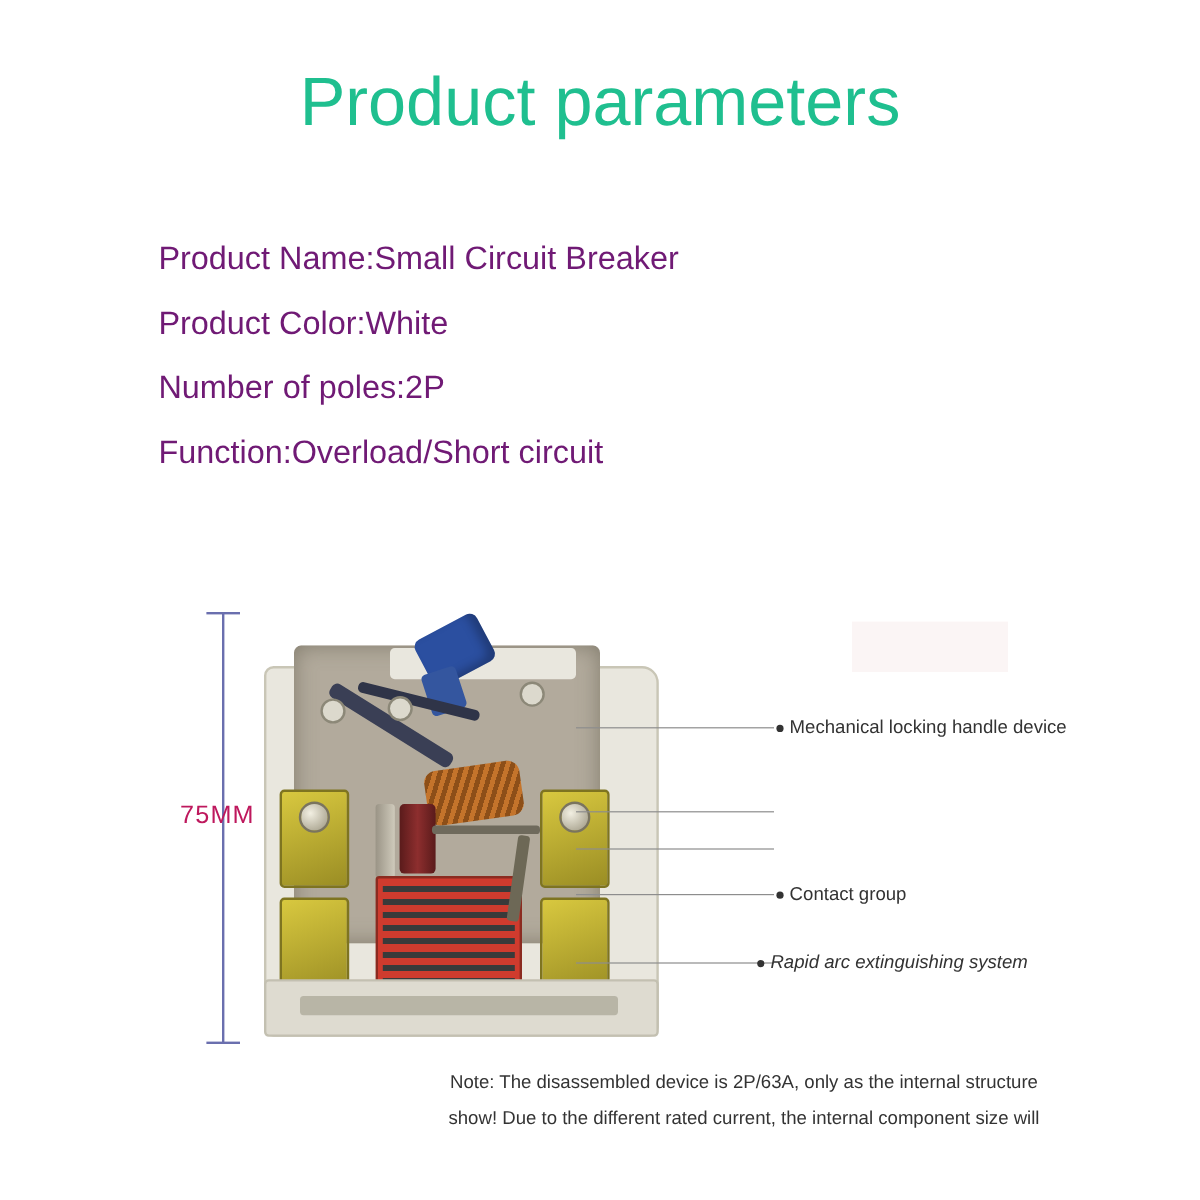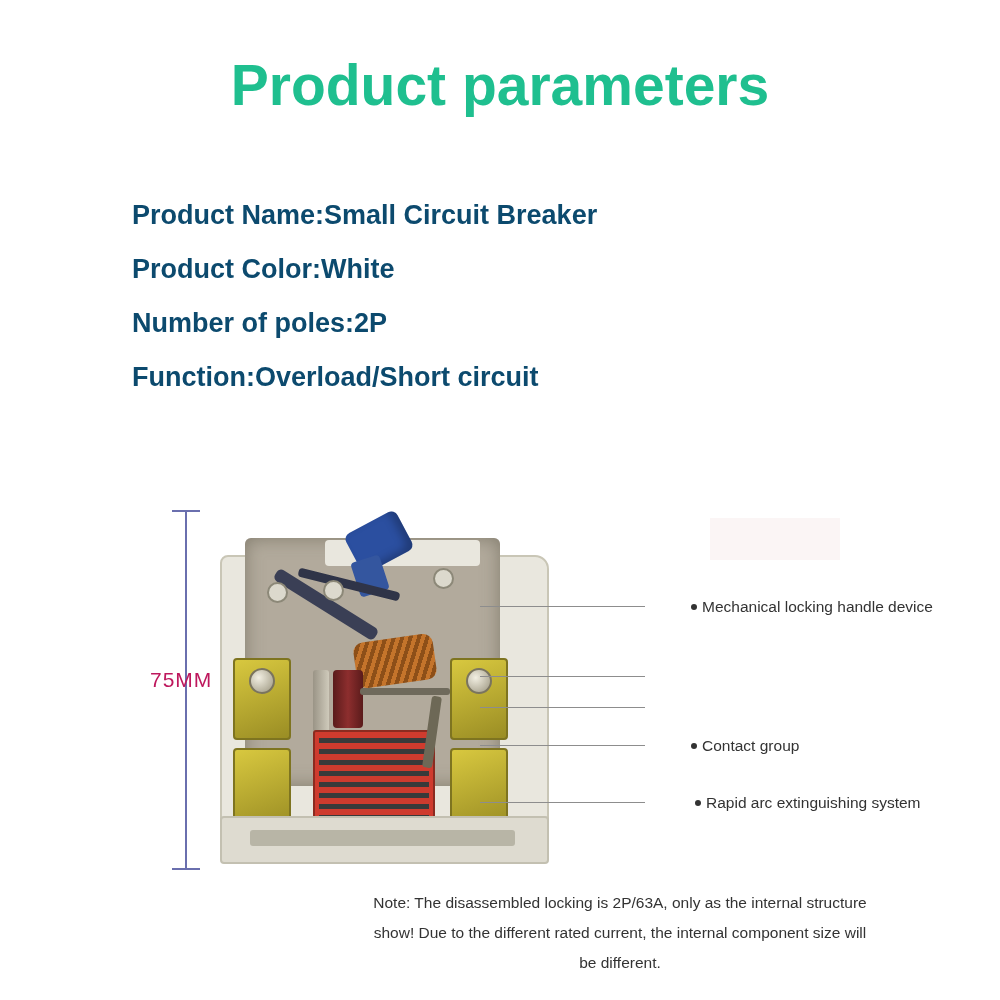--- a/index.html
+++ b/index.html
@@ -24,7 +24,7 @@
     width: 1000px;
     text-align: center;
     font-size: 57px;
-    font-weight: bold;
+    font-weight: normal;
     color: #1fbf8f;
     letter-spacing: 0px;
   }

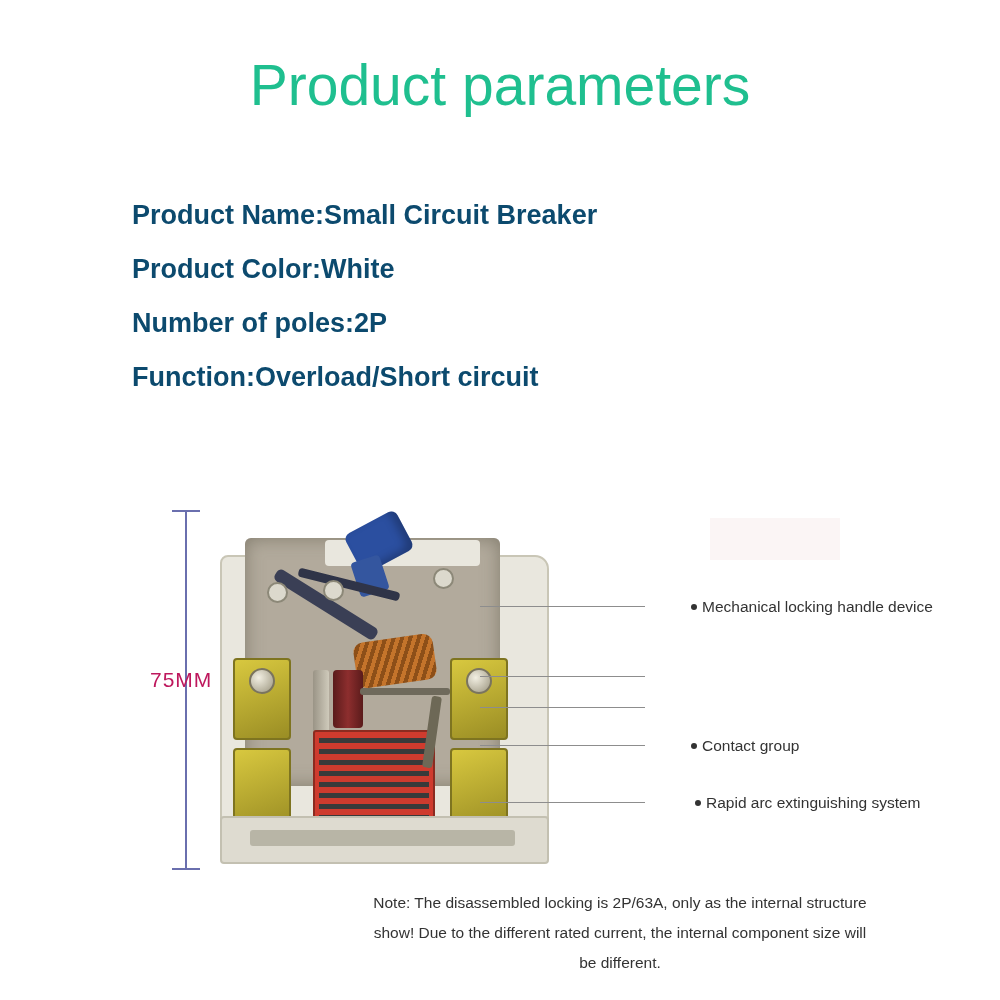--- a/index.html
+++ b/index.html
@@ -38,10 +38,9 @@
   }
   .spec-line {
     font-size: 27px;
-    color: #0c4a6e;
+    color: #701a75;
     line-height: 54px;
     white-space: nowrap;
-    font-weight: bold;
   }
 
   

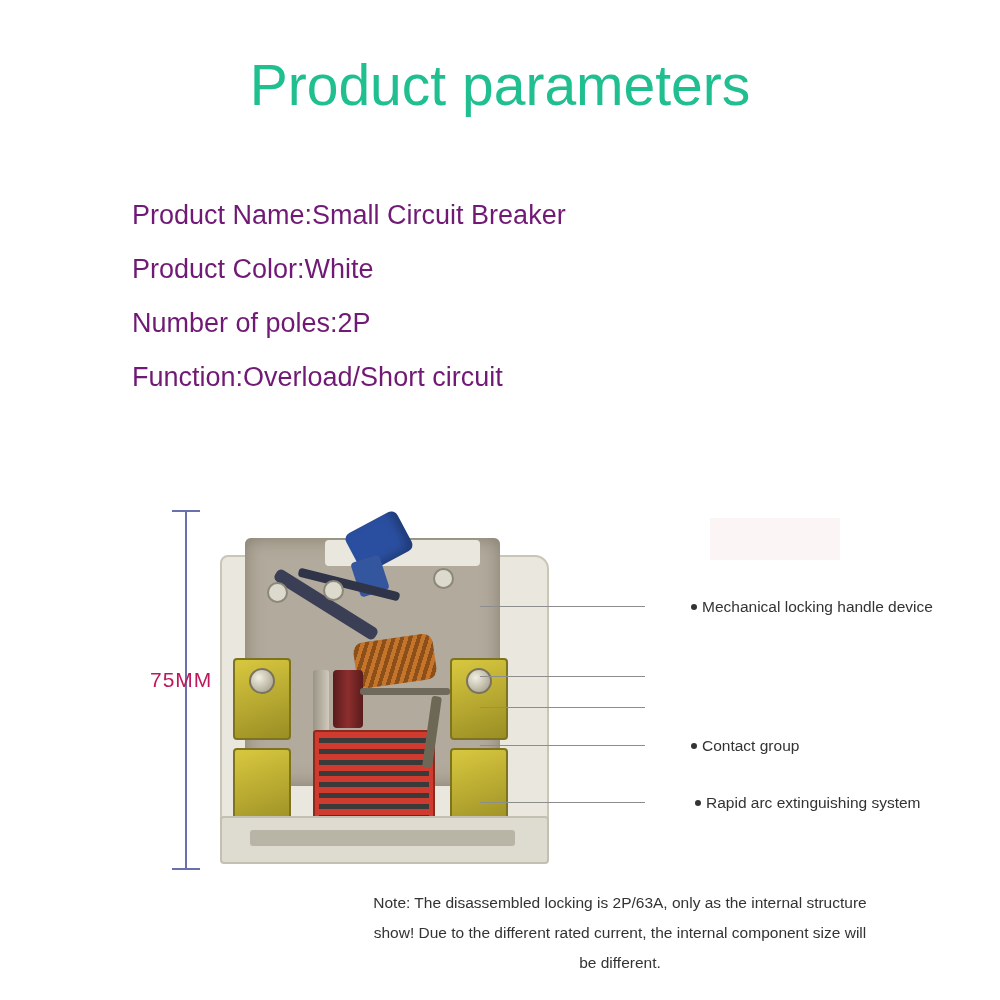--- a/index.html
+++ b/index.html
@@ -287,7 +287,6 @@
     font-size: 15.5px;
     color: #333;
     white-space: nowrap;
-    margin-left: 44px;
   }
   .callout .dot {
     position: absolute;

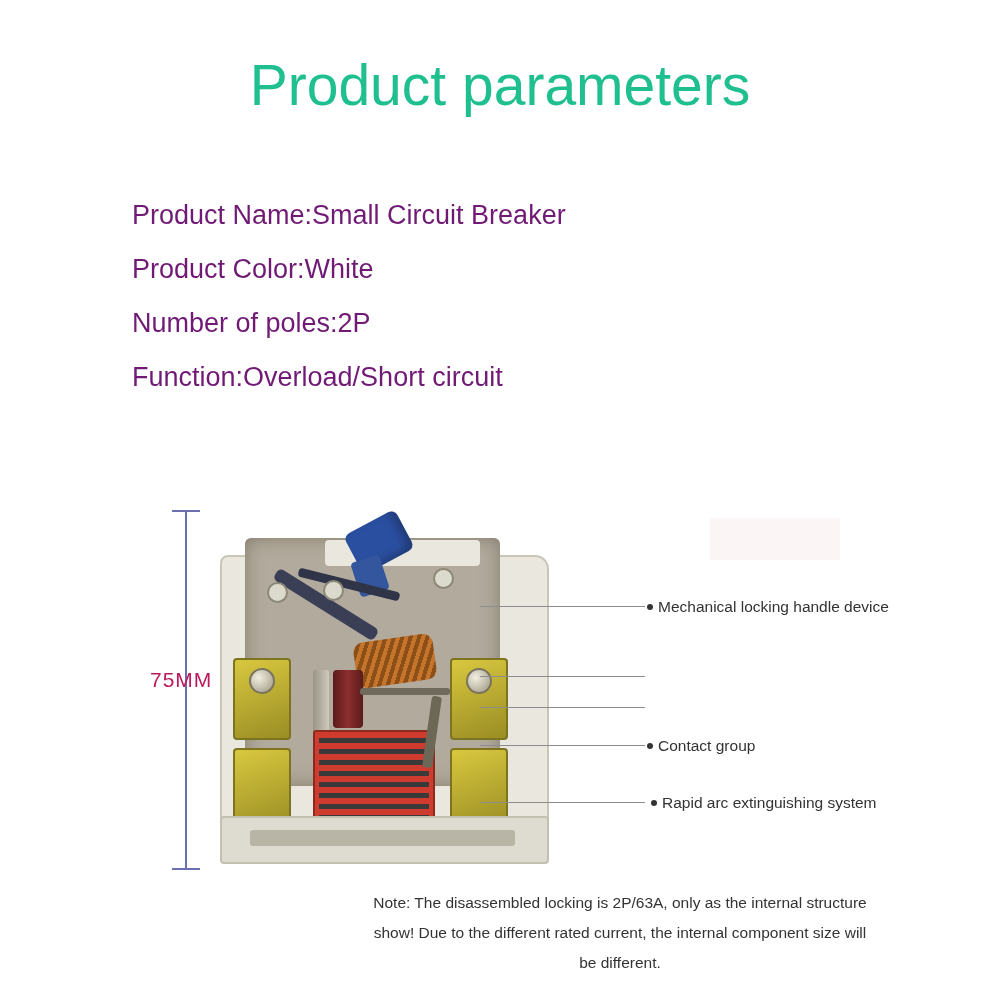--- a/index.html
+++ b/index.html
@@ -397,7 +397,7 @@
     <span class="dot"></span>
     <span>Contact group</span>
   </div>
-  <div class="callout" style="left:512px; top:294px;">
+  <div class="callout" style="left:492px; top:294px;font-style:italic;">
     <span class="dot"></span>
     <span>Rapid arc extinguishing system</span>
   </div>

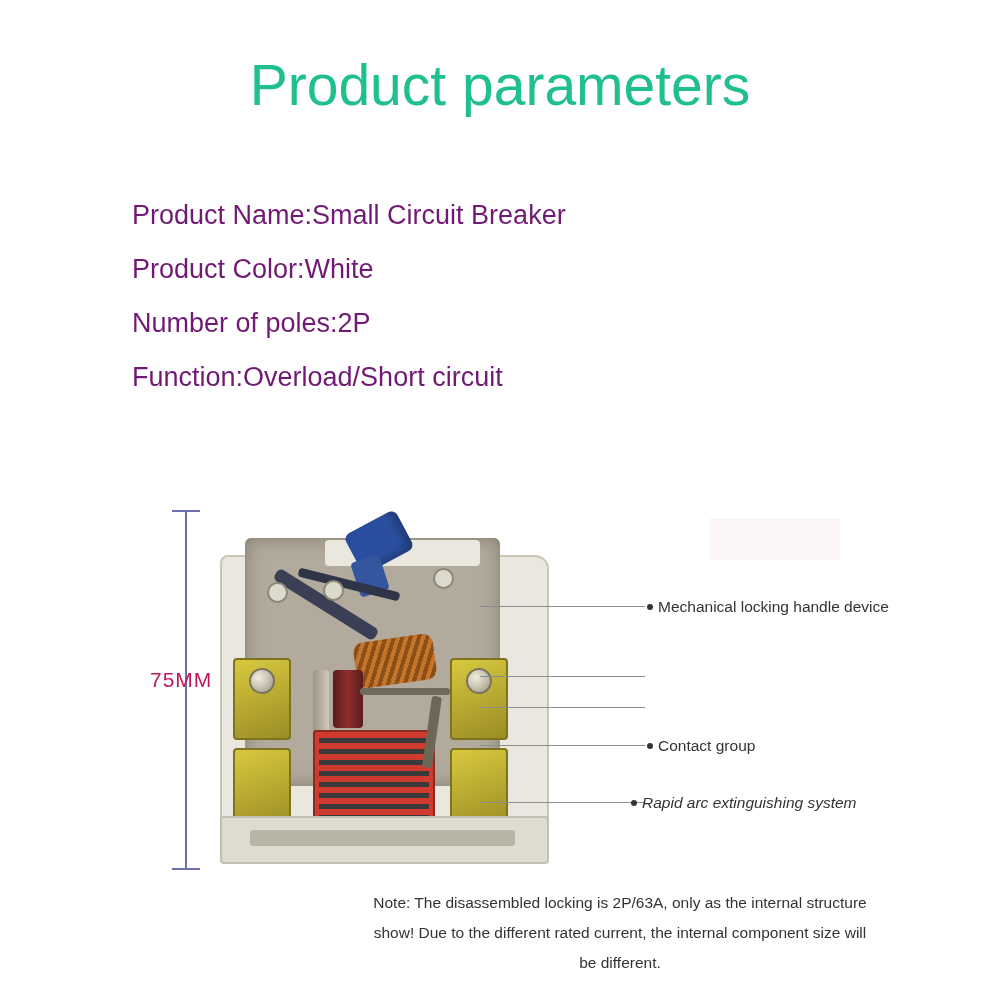--- a/index.html
+++ b/index.html
@@ -406,7 +406,7 @@
 <div class="watermark"></div>
 
 <div class="note">
-  <div>Note: The disassembled locking is 2P/63A, only as the internal structure</div>
+  <div>Note: The disassembled device is 2P/63A, only as the internal structure</div>
   <div>show! Due to the different rated current, the internal component size will</div>
   <div>be different.</div>
 </div>

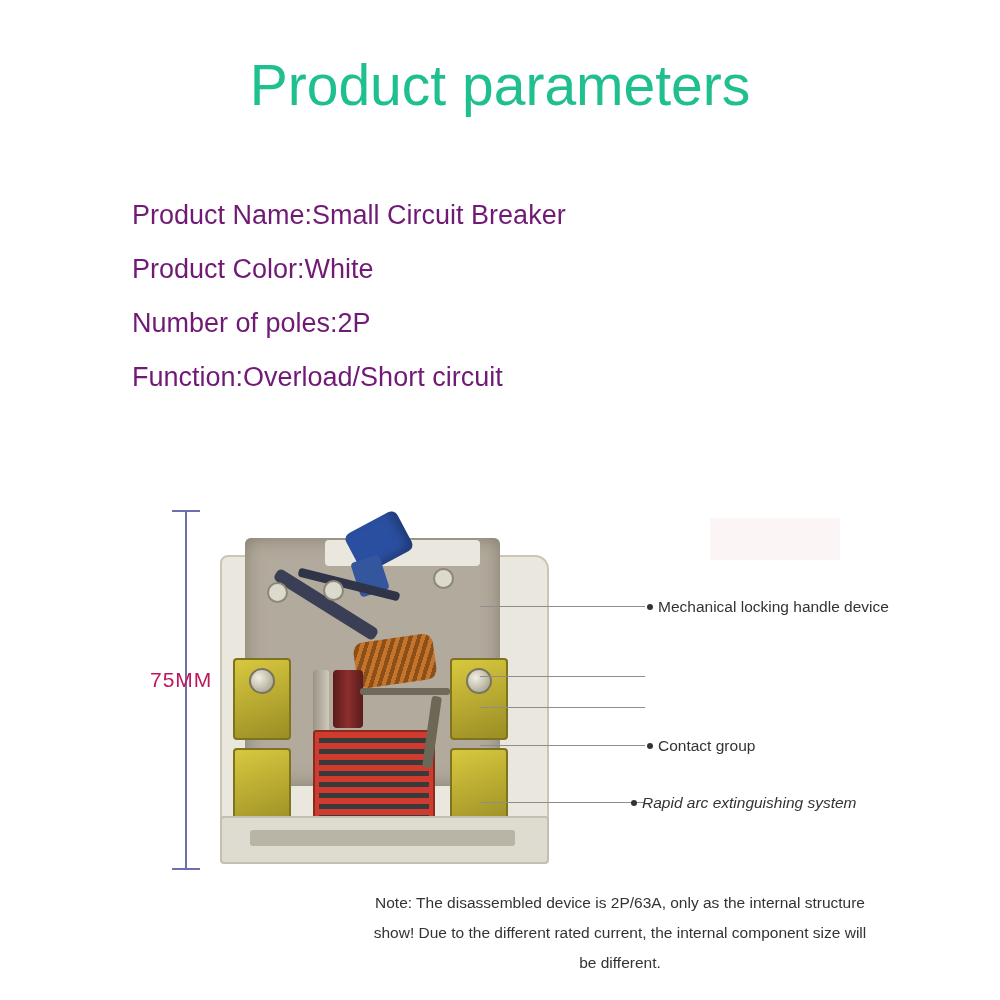--- a/index.html
+++ b/index.html
@@ -408,7 +408,6 @@
 <div class="note">
   <div>Note: The disassembled device is 2P/63A, only as the internal structure</div>
   <div>show! Due to the different rated current, the internal component size will</div>
-  <div>be different.</div>
 </div>
 
 </body></html>

